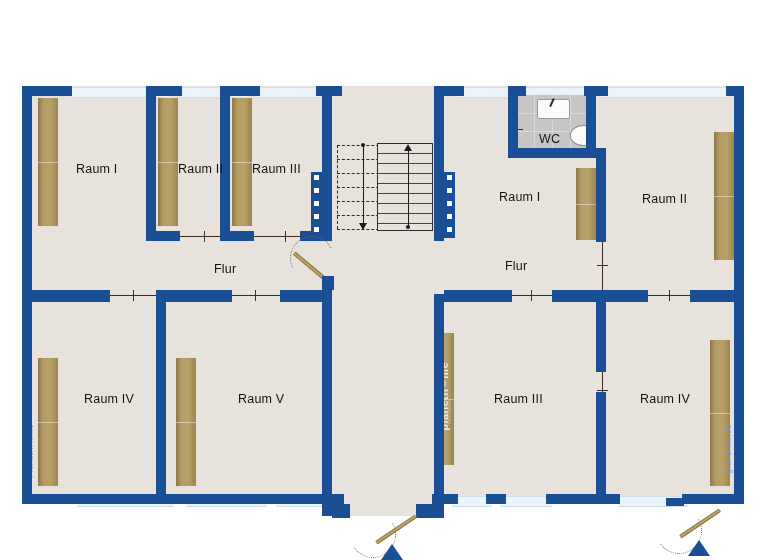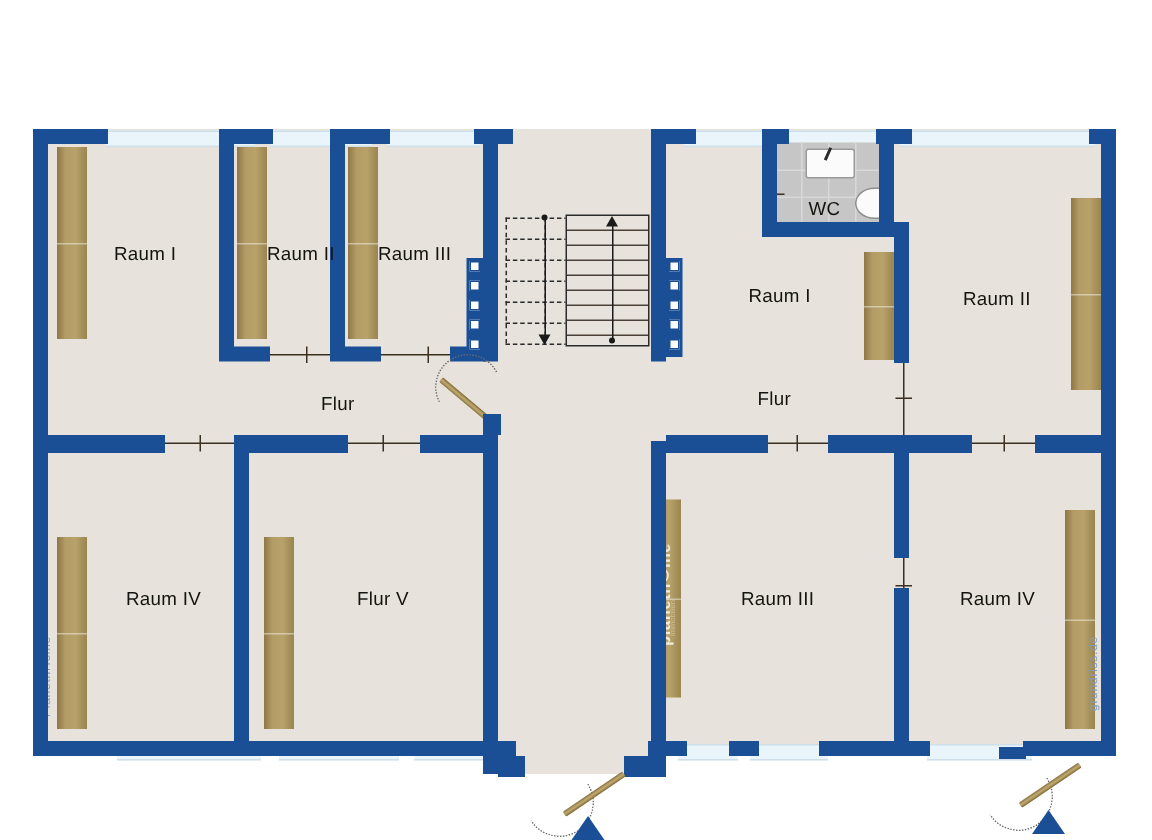--- a/index.html
+++ b/index.html
@@ -397,7 +397,7 @@
   <div class="roomlabel" style="left:252px; top:162px;">Raum III</div>
   <div class="roomlabel" style="left:214px; top:262px;">Flur</div>
   <div class="roomlabel" style="left:84px;  top:392px;">Raum IV</div>
-  <div class="roomlabel" style="left:238px; top:392px;">Flur V</div>
+  <div class="roomlabel" style="left:238px; top:392px;">Raum V</div>
 
   <div class="roomlabel" style="left:539px; top:132px;">WC</div>
   <div class="roomlabel" style="left:499px; top:190px;">Raum I</div>

